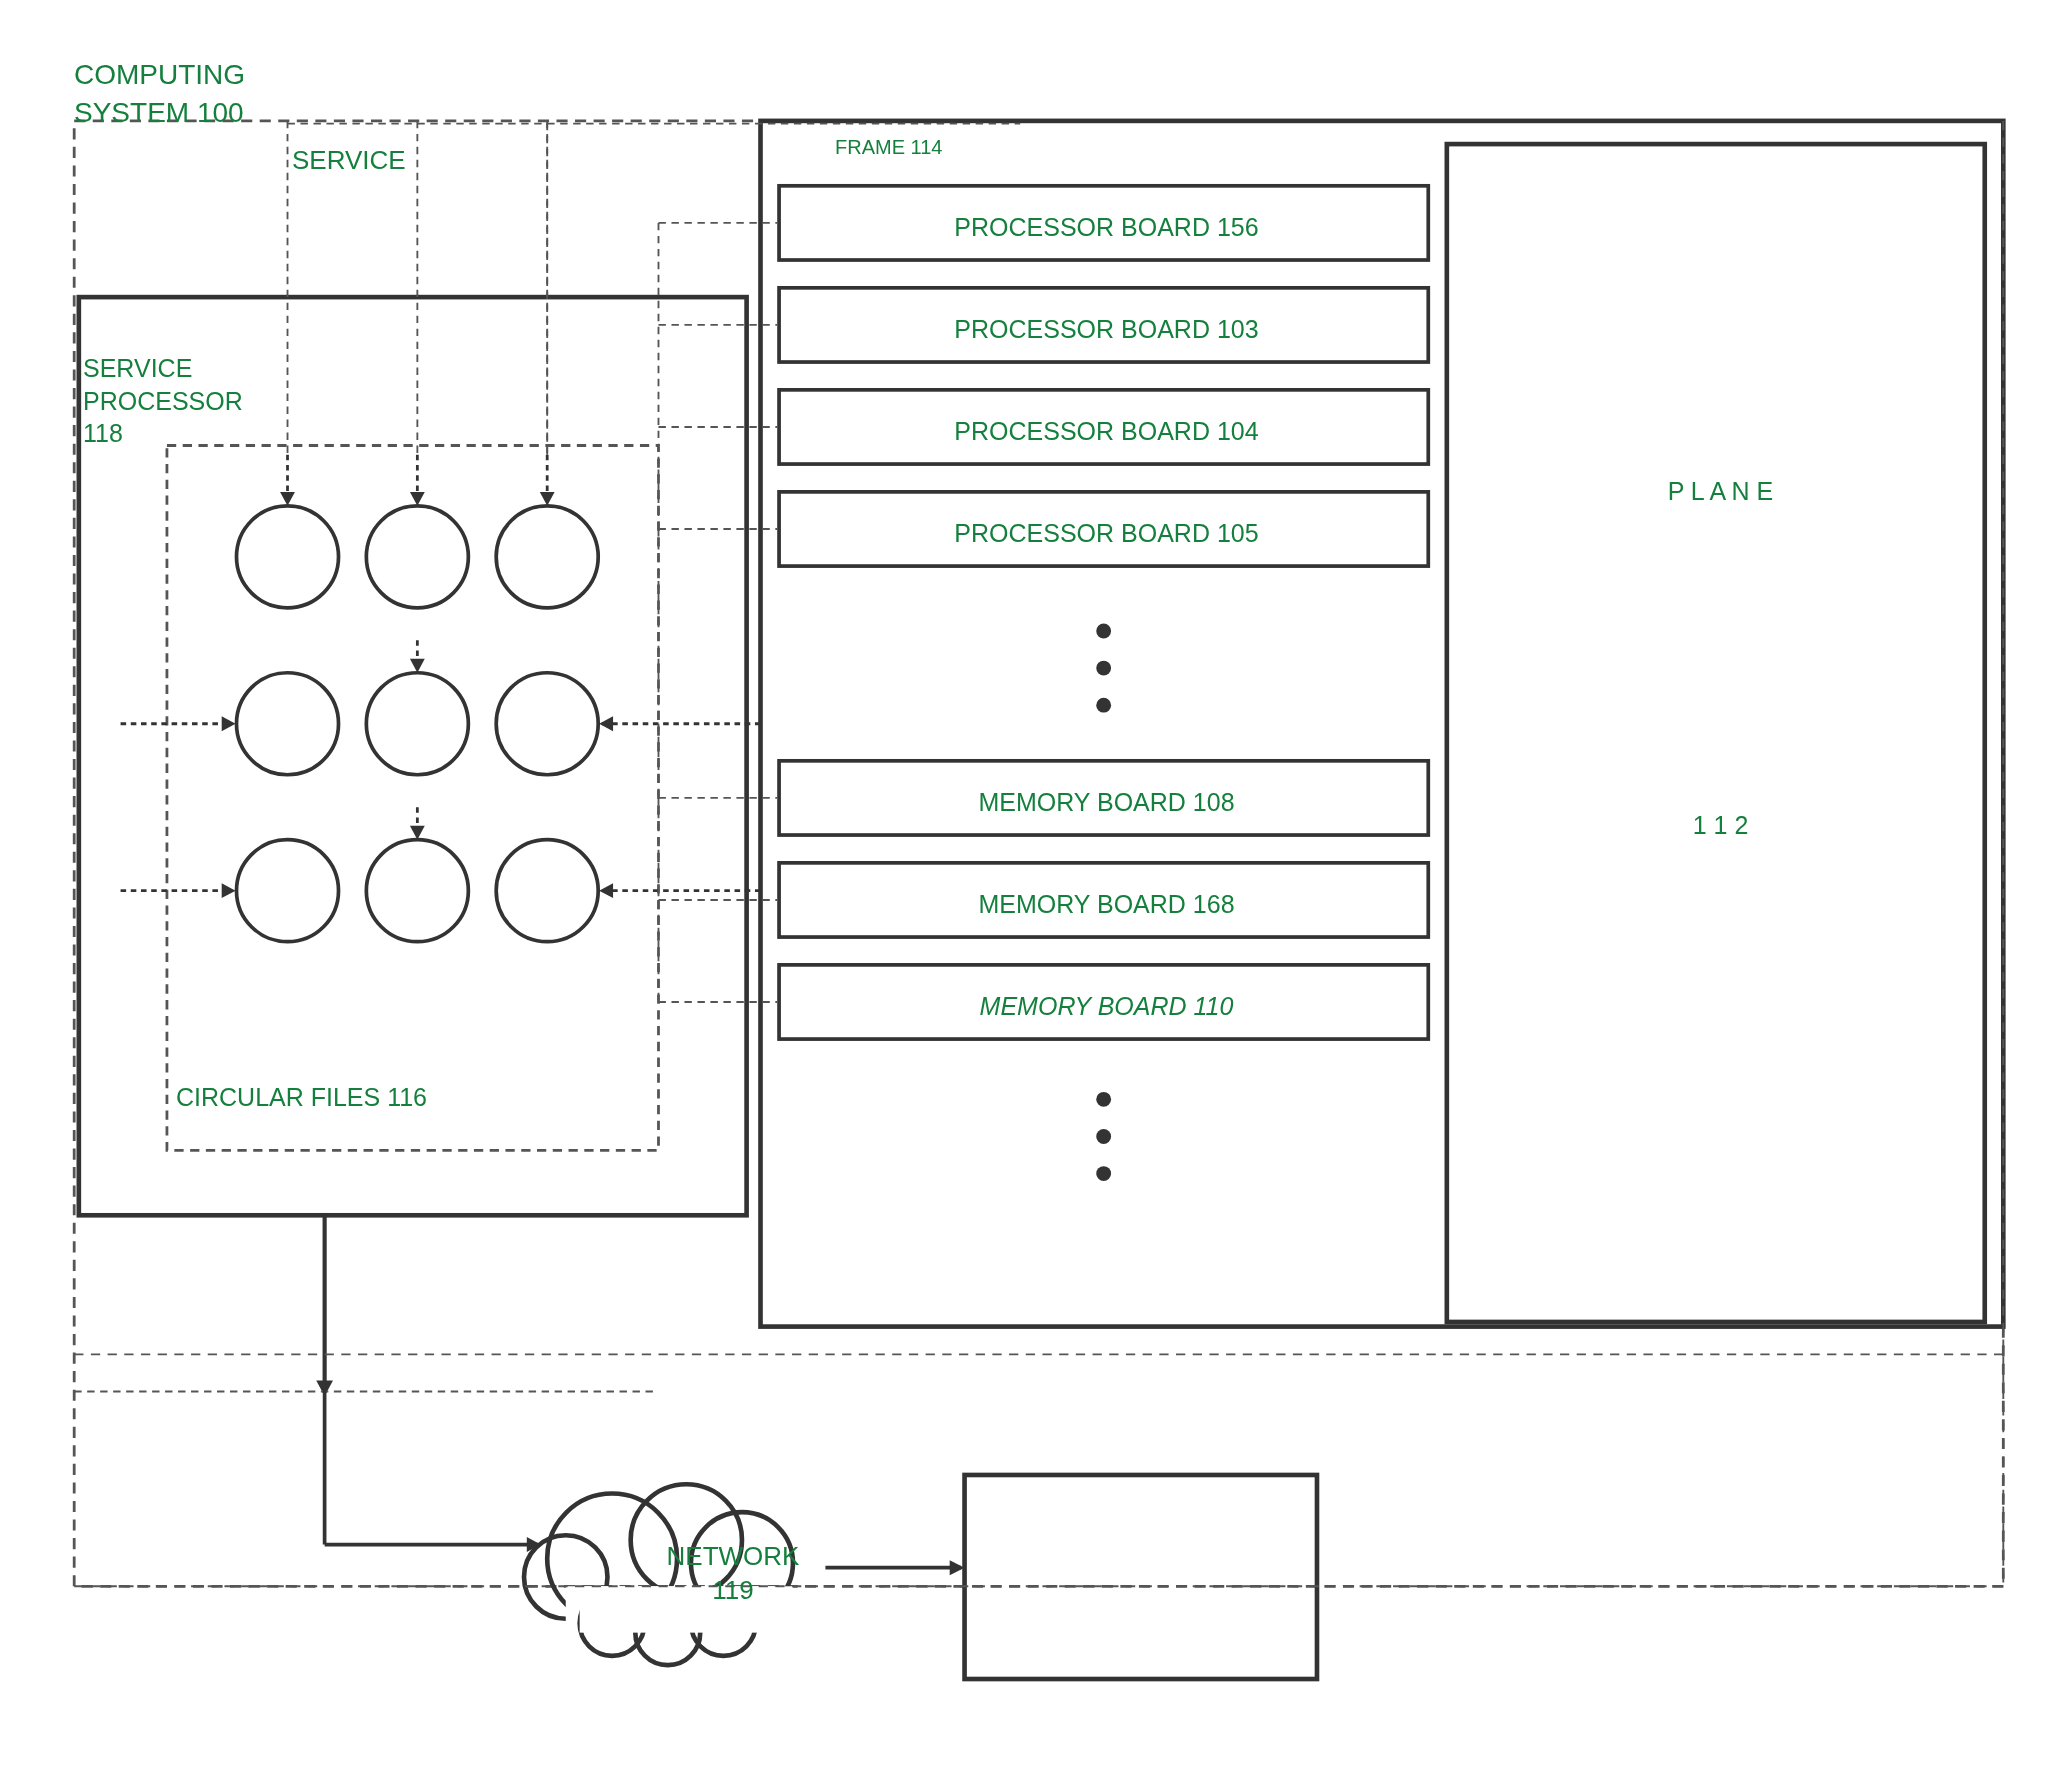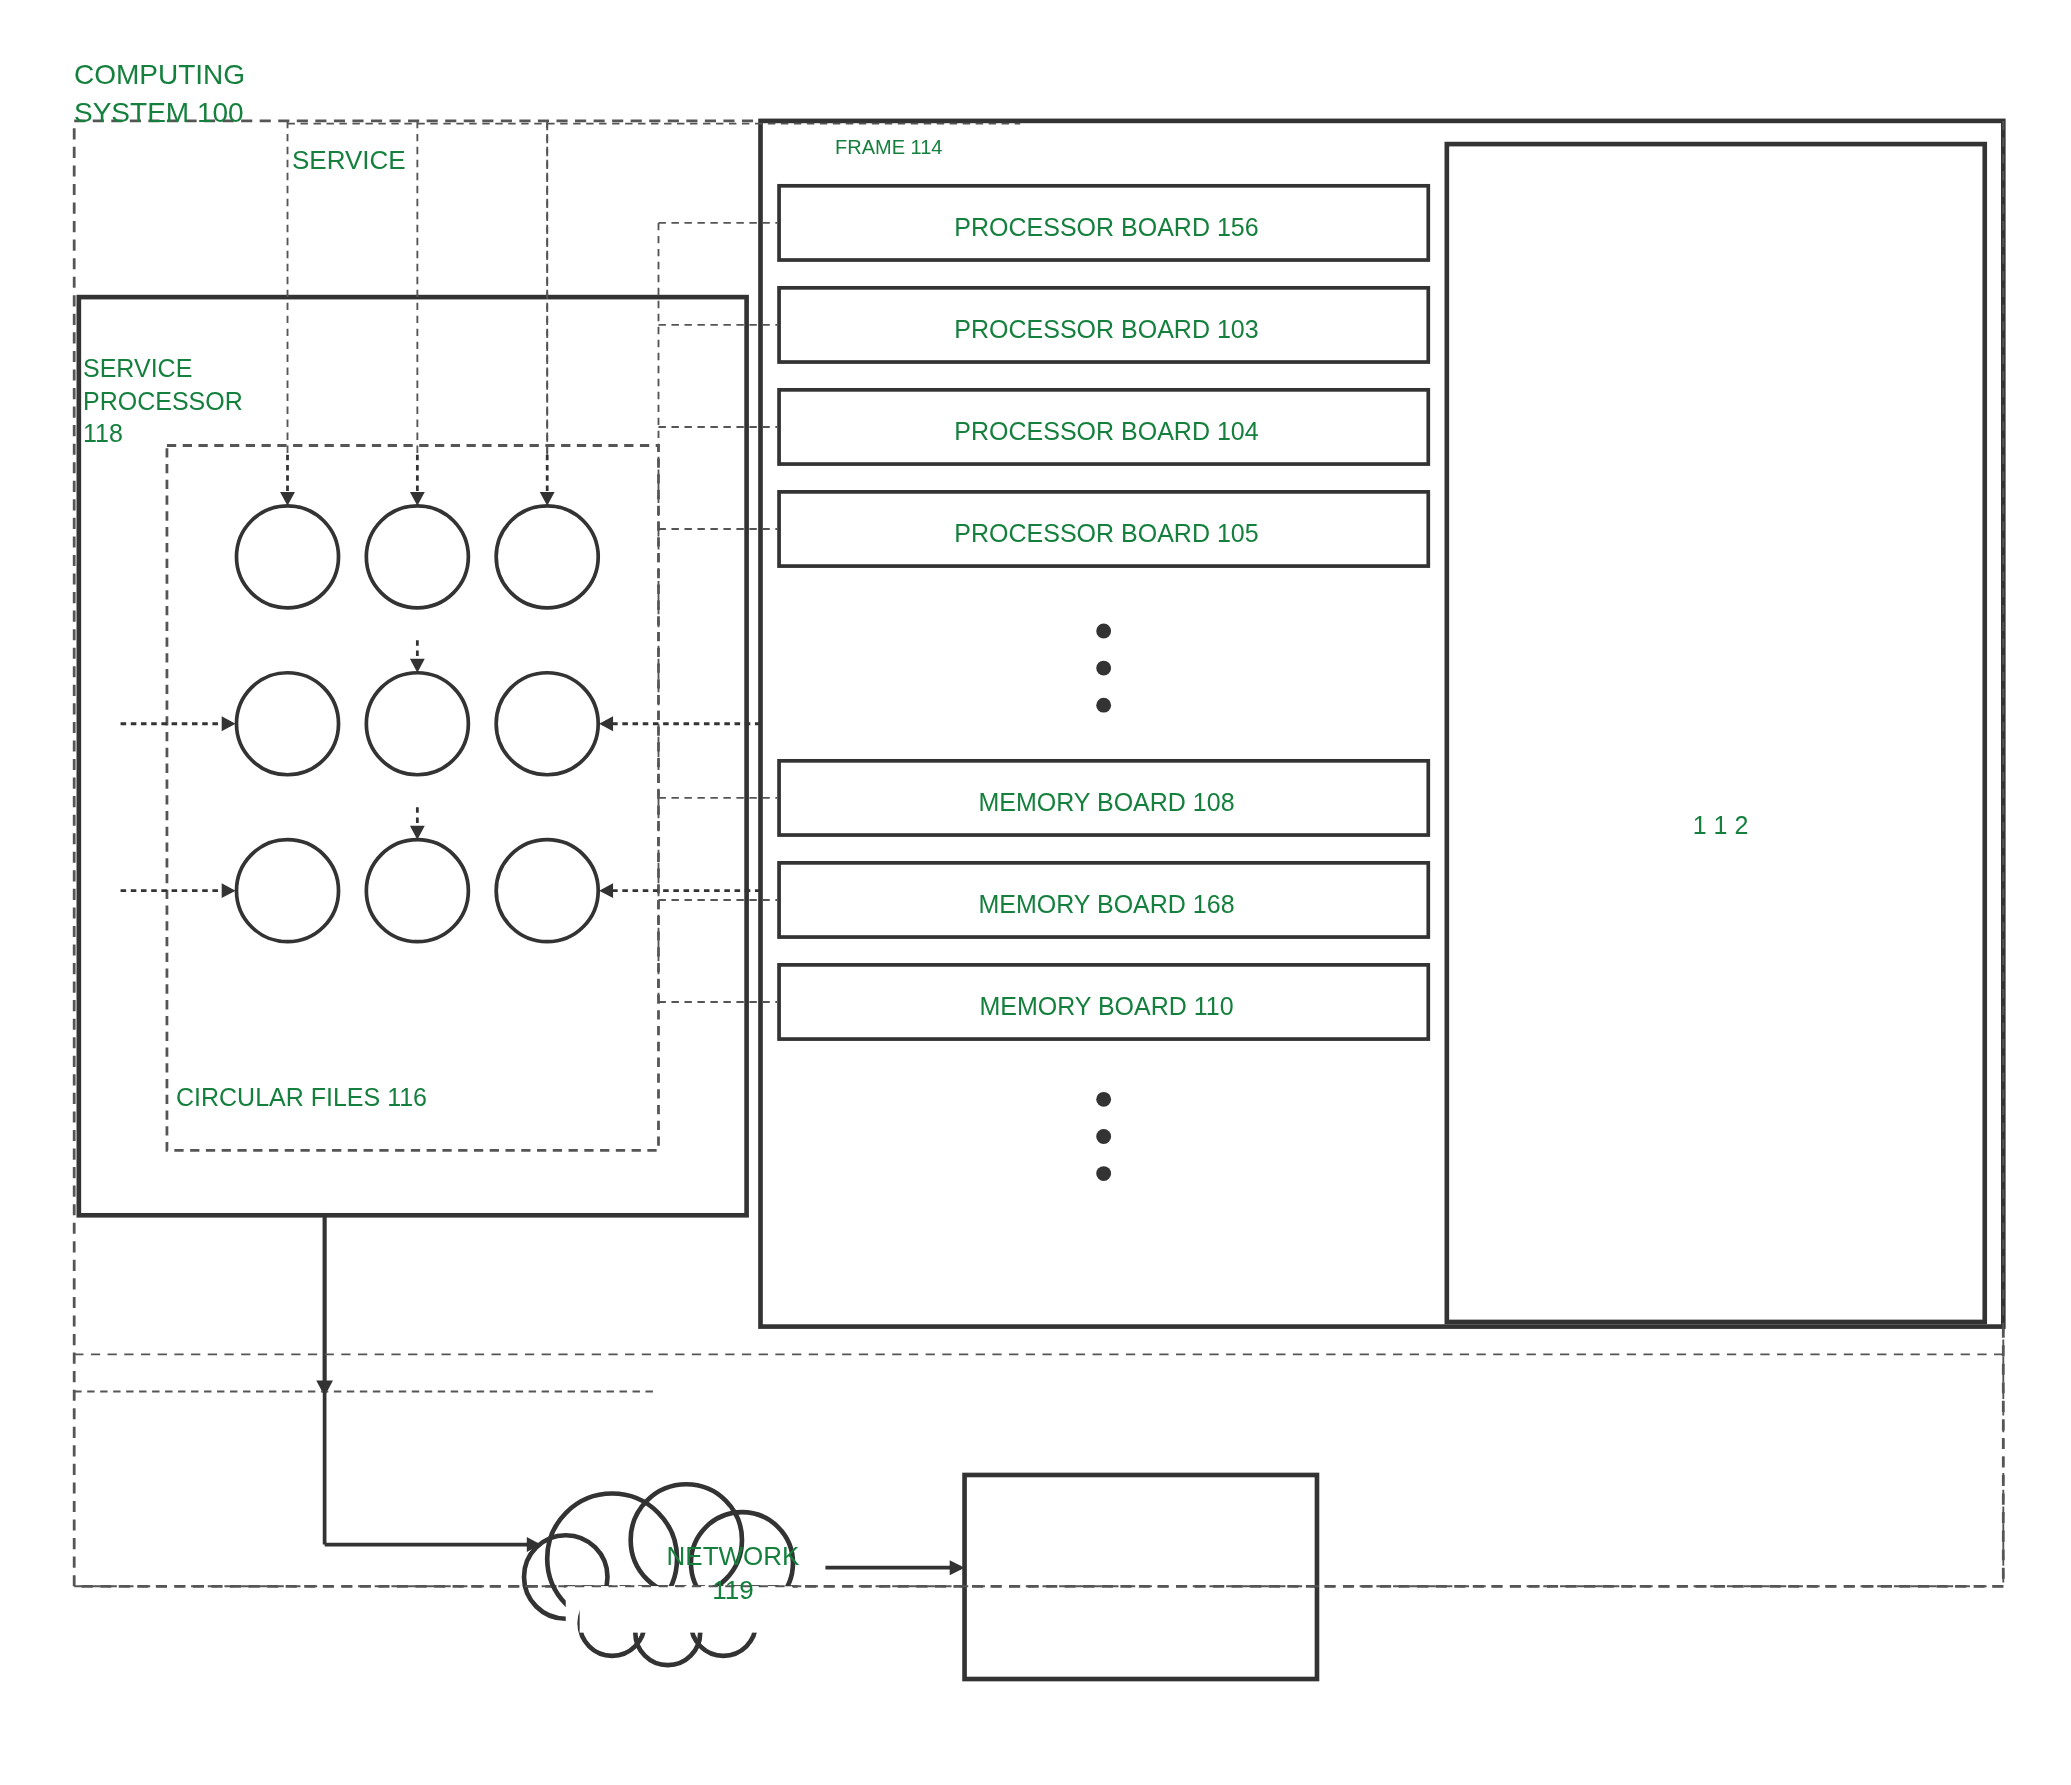--- a/index.html
+++ b/index.html
@@ -177,6 +177,9 @@
 
   <div class="label" style="left:176px; top:1081px; font-size:25px;">CIRCULAR FILES  116</div>
 
+  <div class="label" style="left:1456px; top:464px; width:529px; font-size:25px; line-height:2.2; text-align:center;">
+    P L A N E
+  </div>
   <div class="label" style="left:1456px; top:798px; width:529px; font-size:25px; line-height:2.2; text-align:center;">
     1 1 2
   </div>

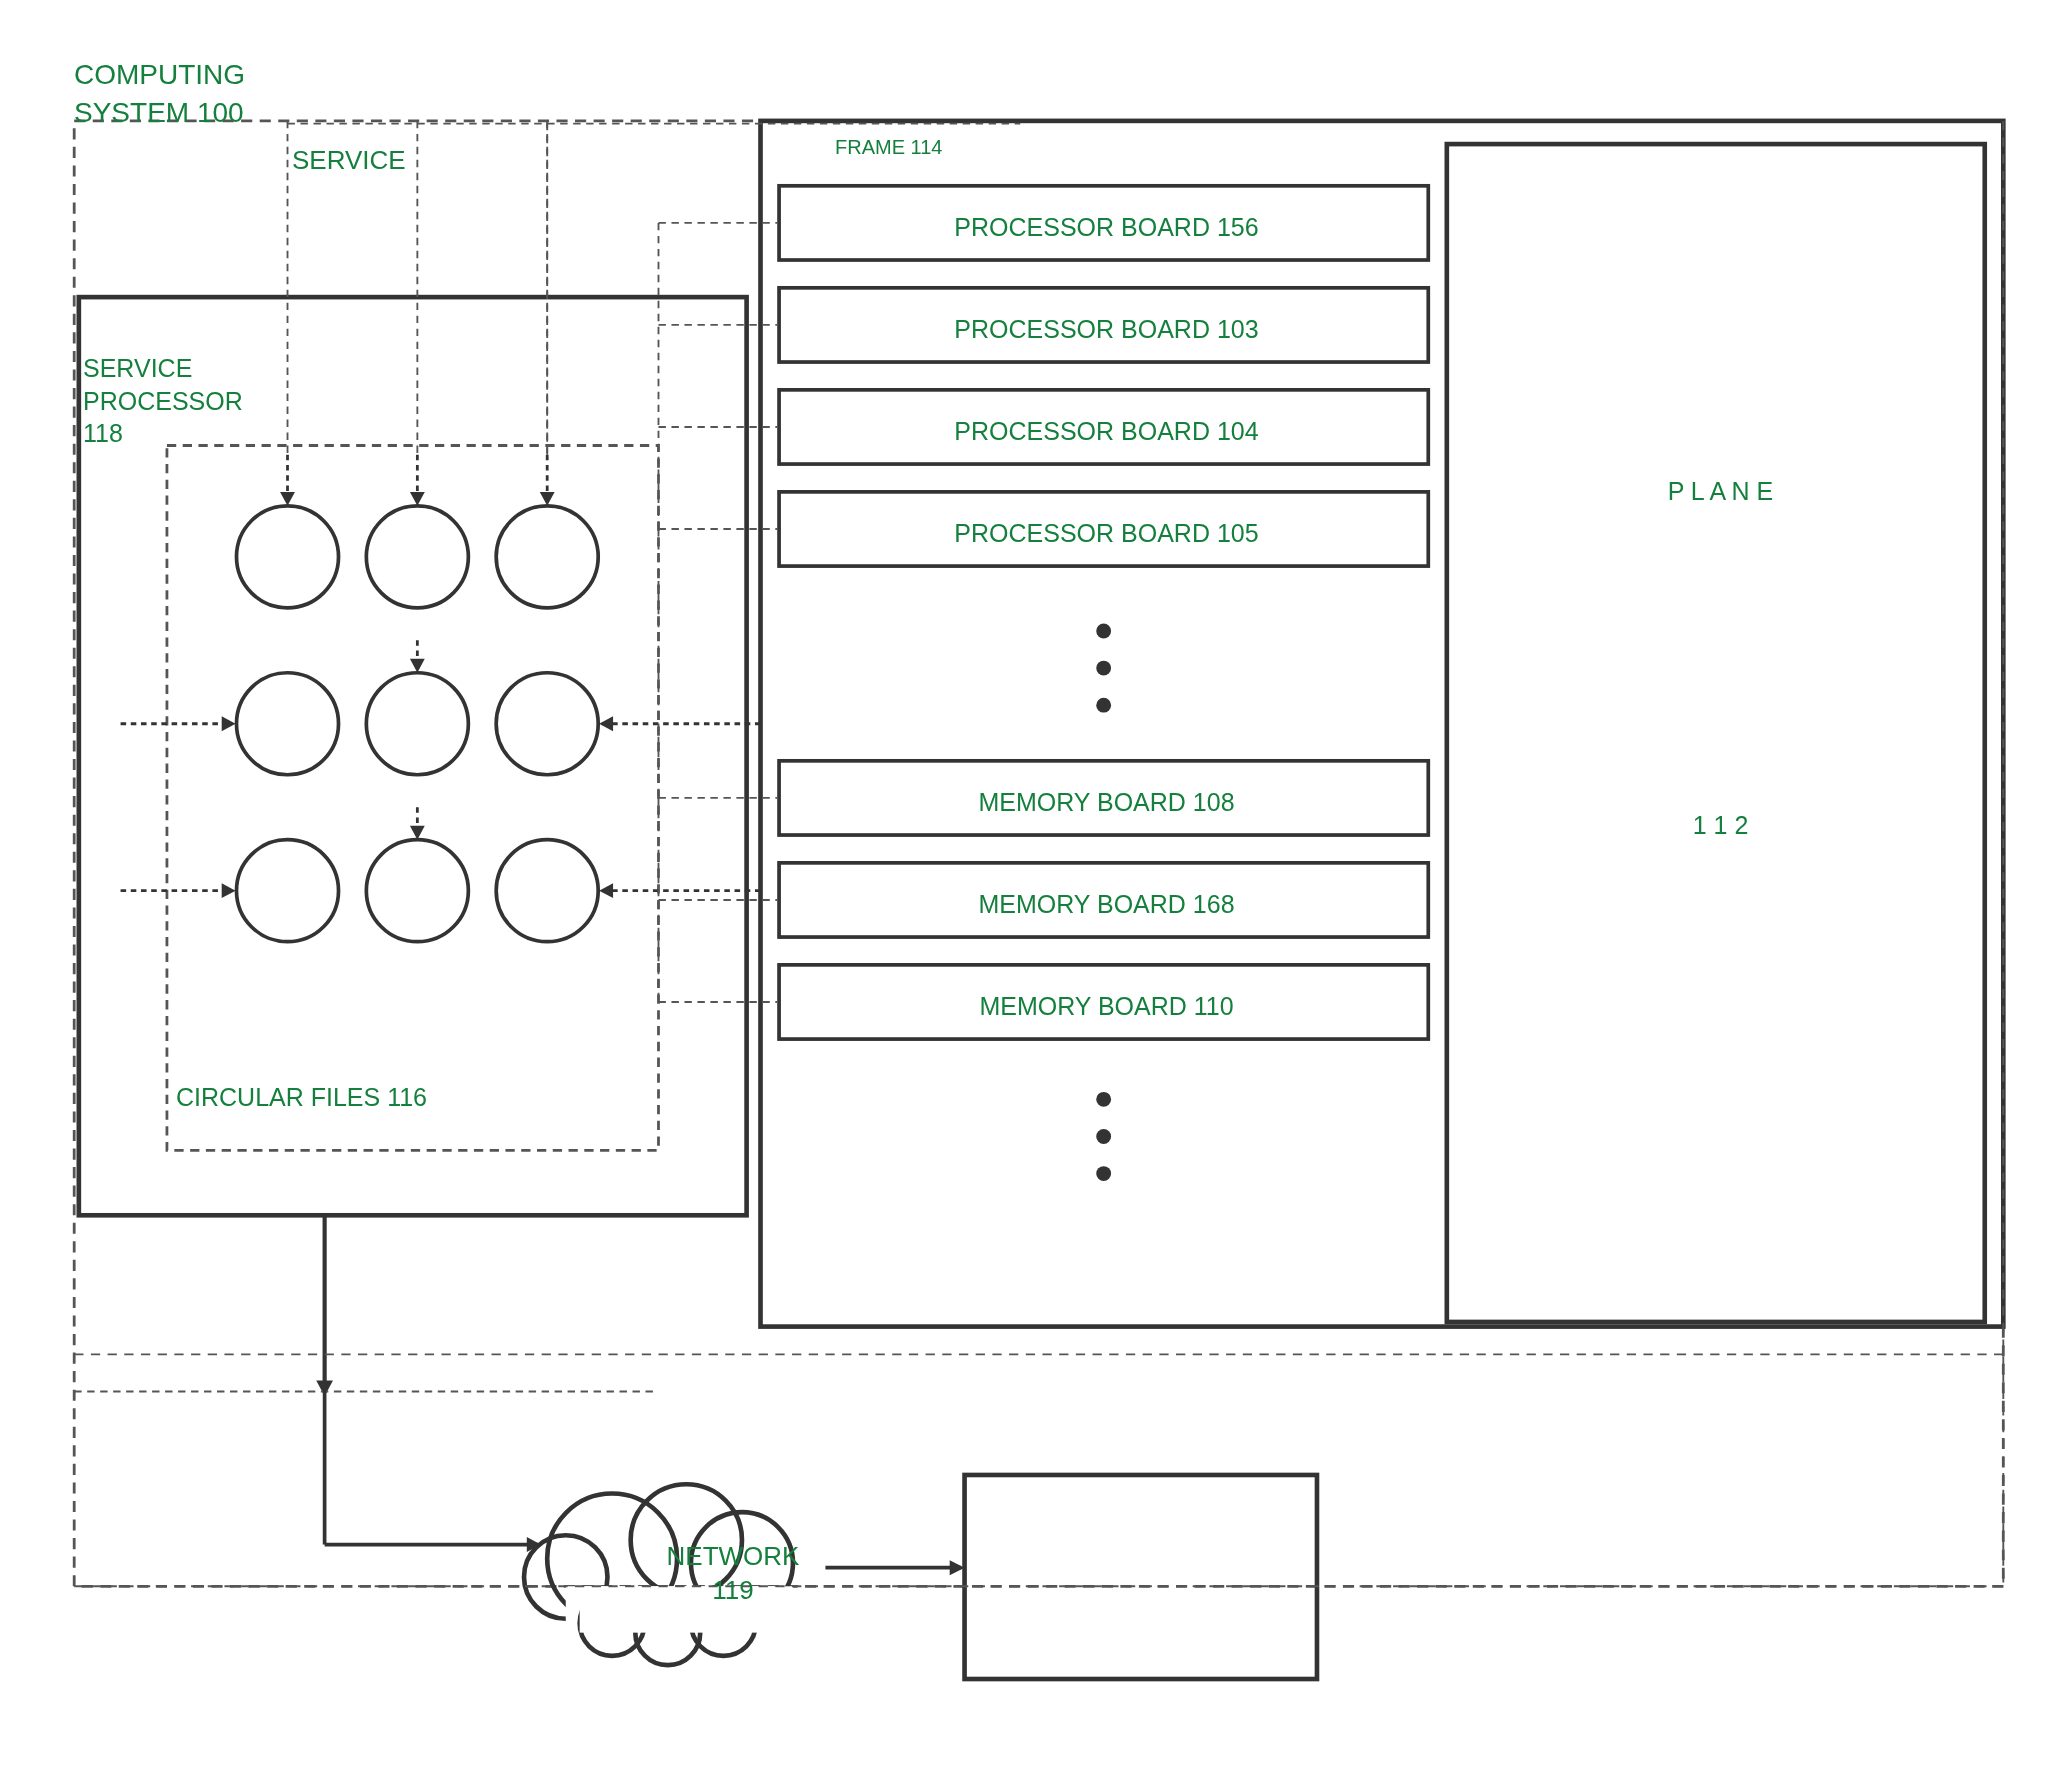--- a/index.html
+++ b/index.html
@@ -208,7 +208,7 @@
     MEMORY BOARD  168
   </div>
 
-  <div class="label" style="left:784px; top:983px; width:645px; font-size:25px; text-align:center; line-height:46px;">
+  <div class="label" style="left:784px; top:983px; width:645px; font-size:25px; text-align:center; line-height:46px;font-style:italic;">
     MEMORY BOARD  110
   </div>
 

